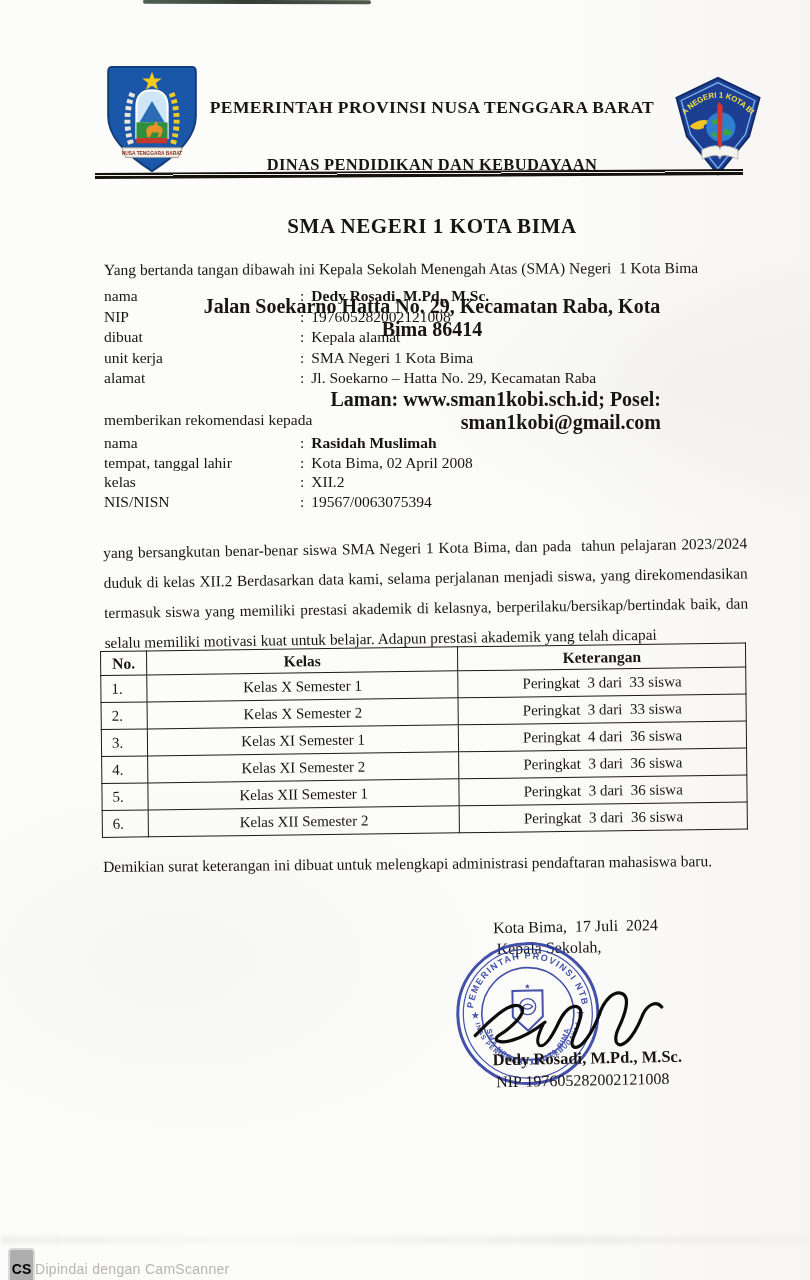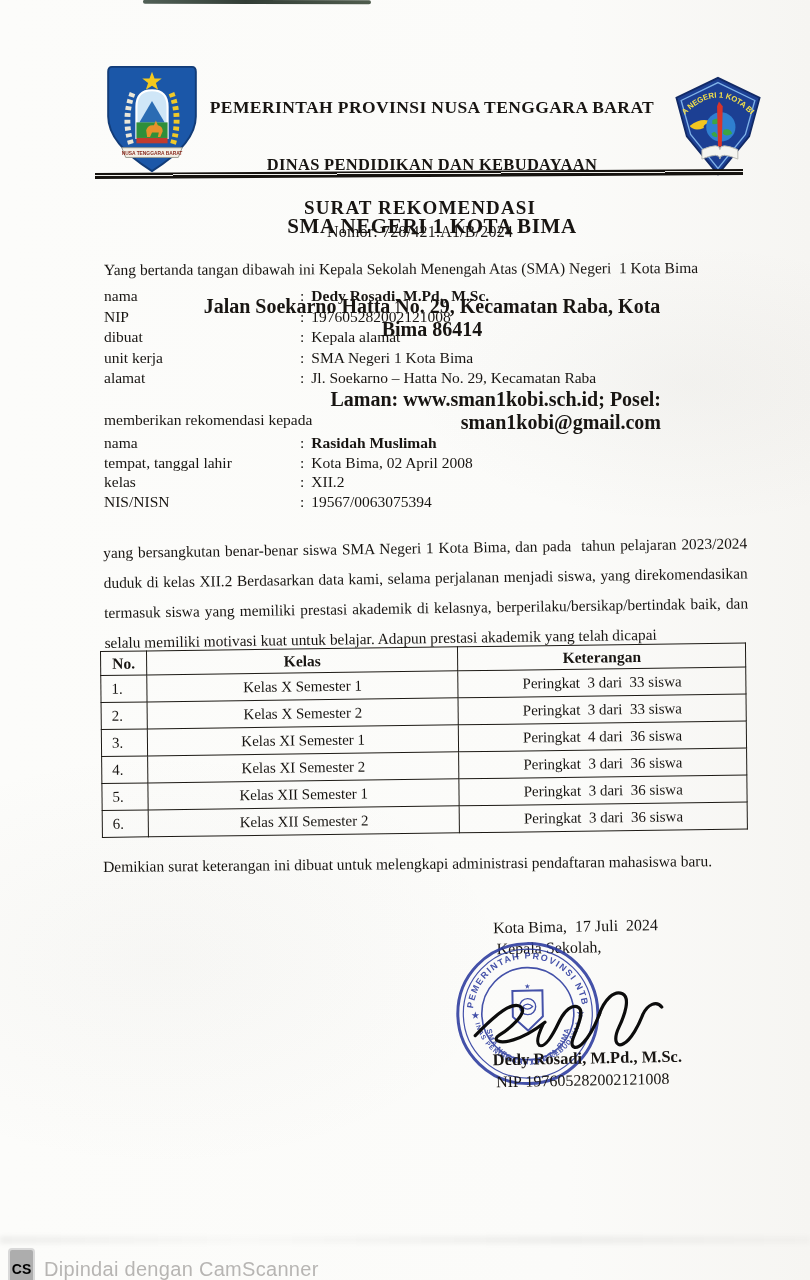--- a/index.html
+++ b/index.html
@@ -130,10 +130,6 @@
 
   <div class="rule"></div>
 
-  <div class="title-block">
-    <div class="title-main">SURAT REKOMENDASI</div>
-    <div class="title-number">Nomor: 728/421.A1/B/2024</div>
-  </div>
 
   <div class="intro">Yang bertanda tangan dibawah ini Kepala Sekolah Menengah Atas (SMA) Negeri  1 Kota Bima</div>
 

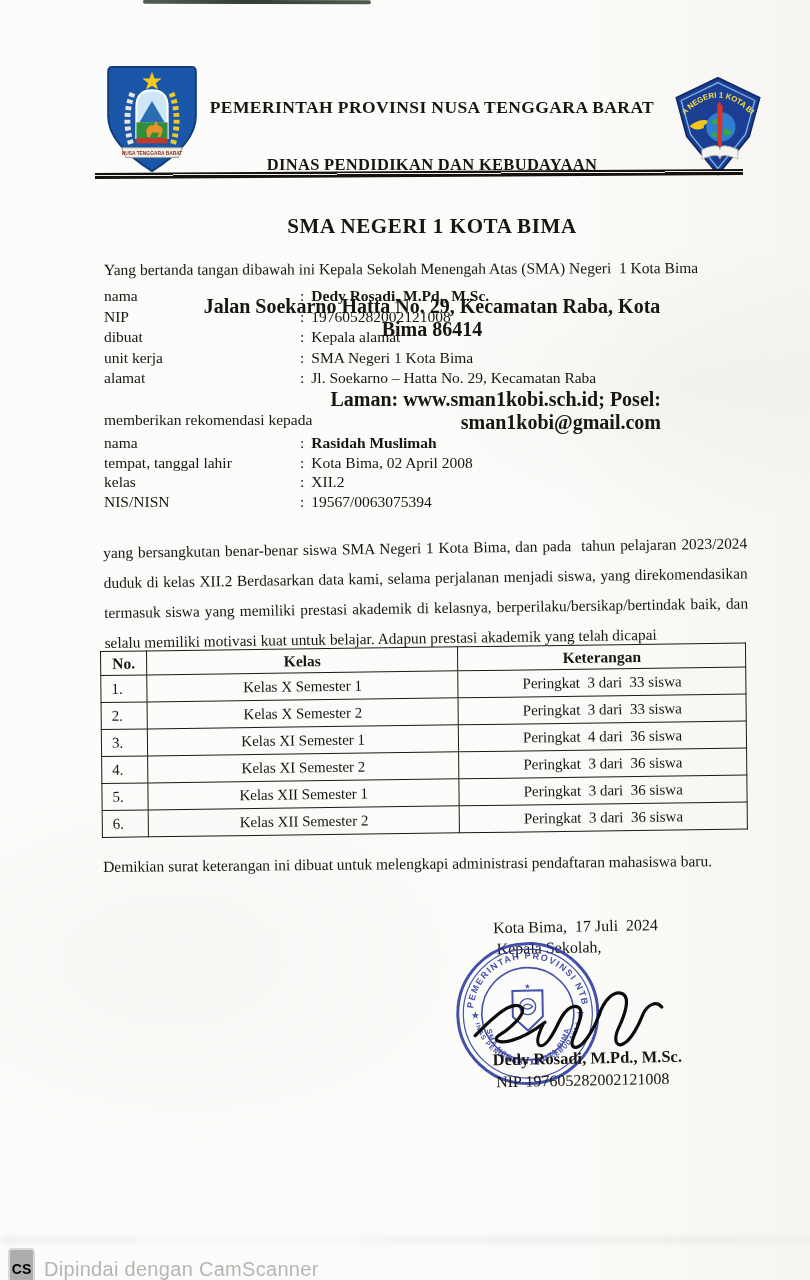--- a/index.html
+++ b/index.html
@@ -78,7 +78,7 @@
     font-family:"Liberation Sans","DejaVu Sans",sans-serif;}
   .cs-badge{width:27px;height:42px;background:#adadad;border:2px solid #d9d9d9;box-sizing:border-box;
     border-radius:4px;color:#000000;font-weight:700;font-size:14px;display:flex;align-items:center;justify-content:center;text-align:center;}
-  .cs-text{margin-left:9px;color:#b7b5b3;font-size:20px;letter-spacing:.3px;}
+  .cs-text{color:#b7b5b3;font-size:14px;letter-spacing:.3px;}
 </style>
 </head>
 <body>

